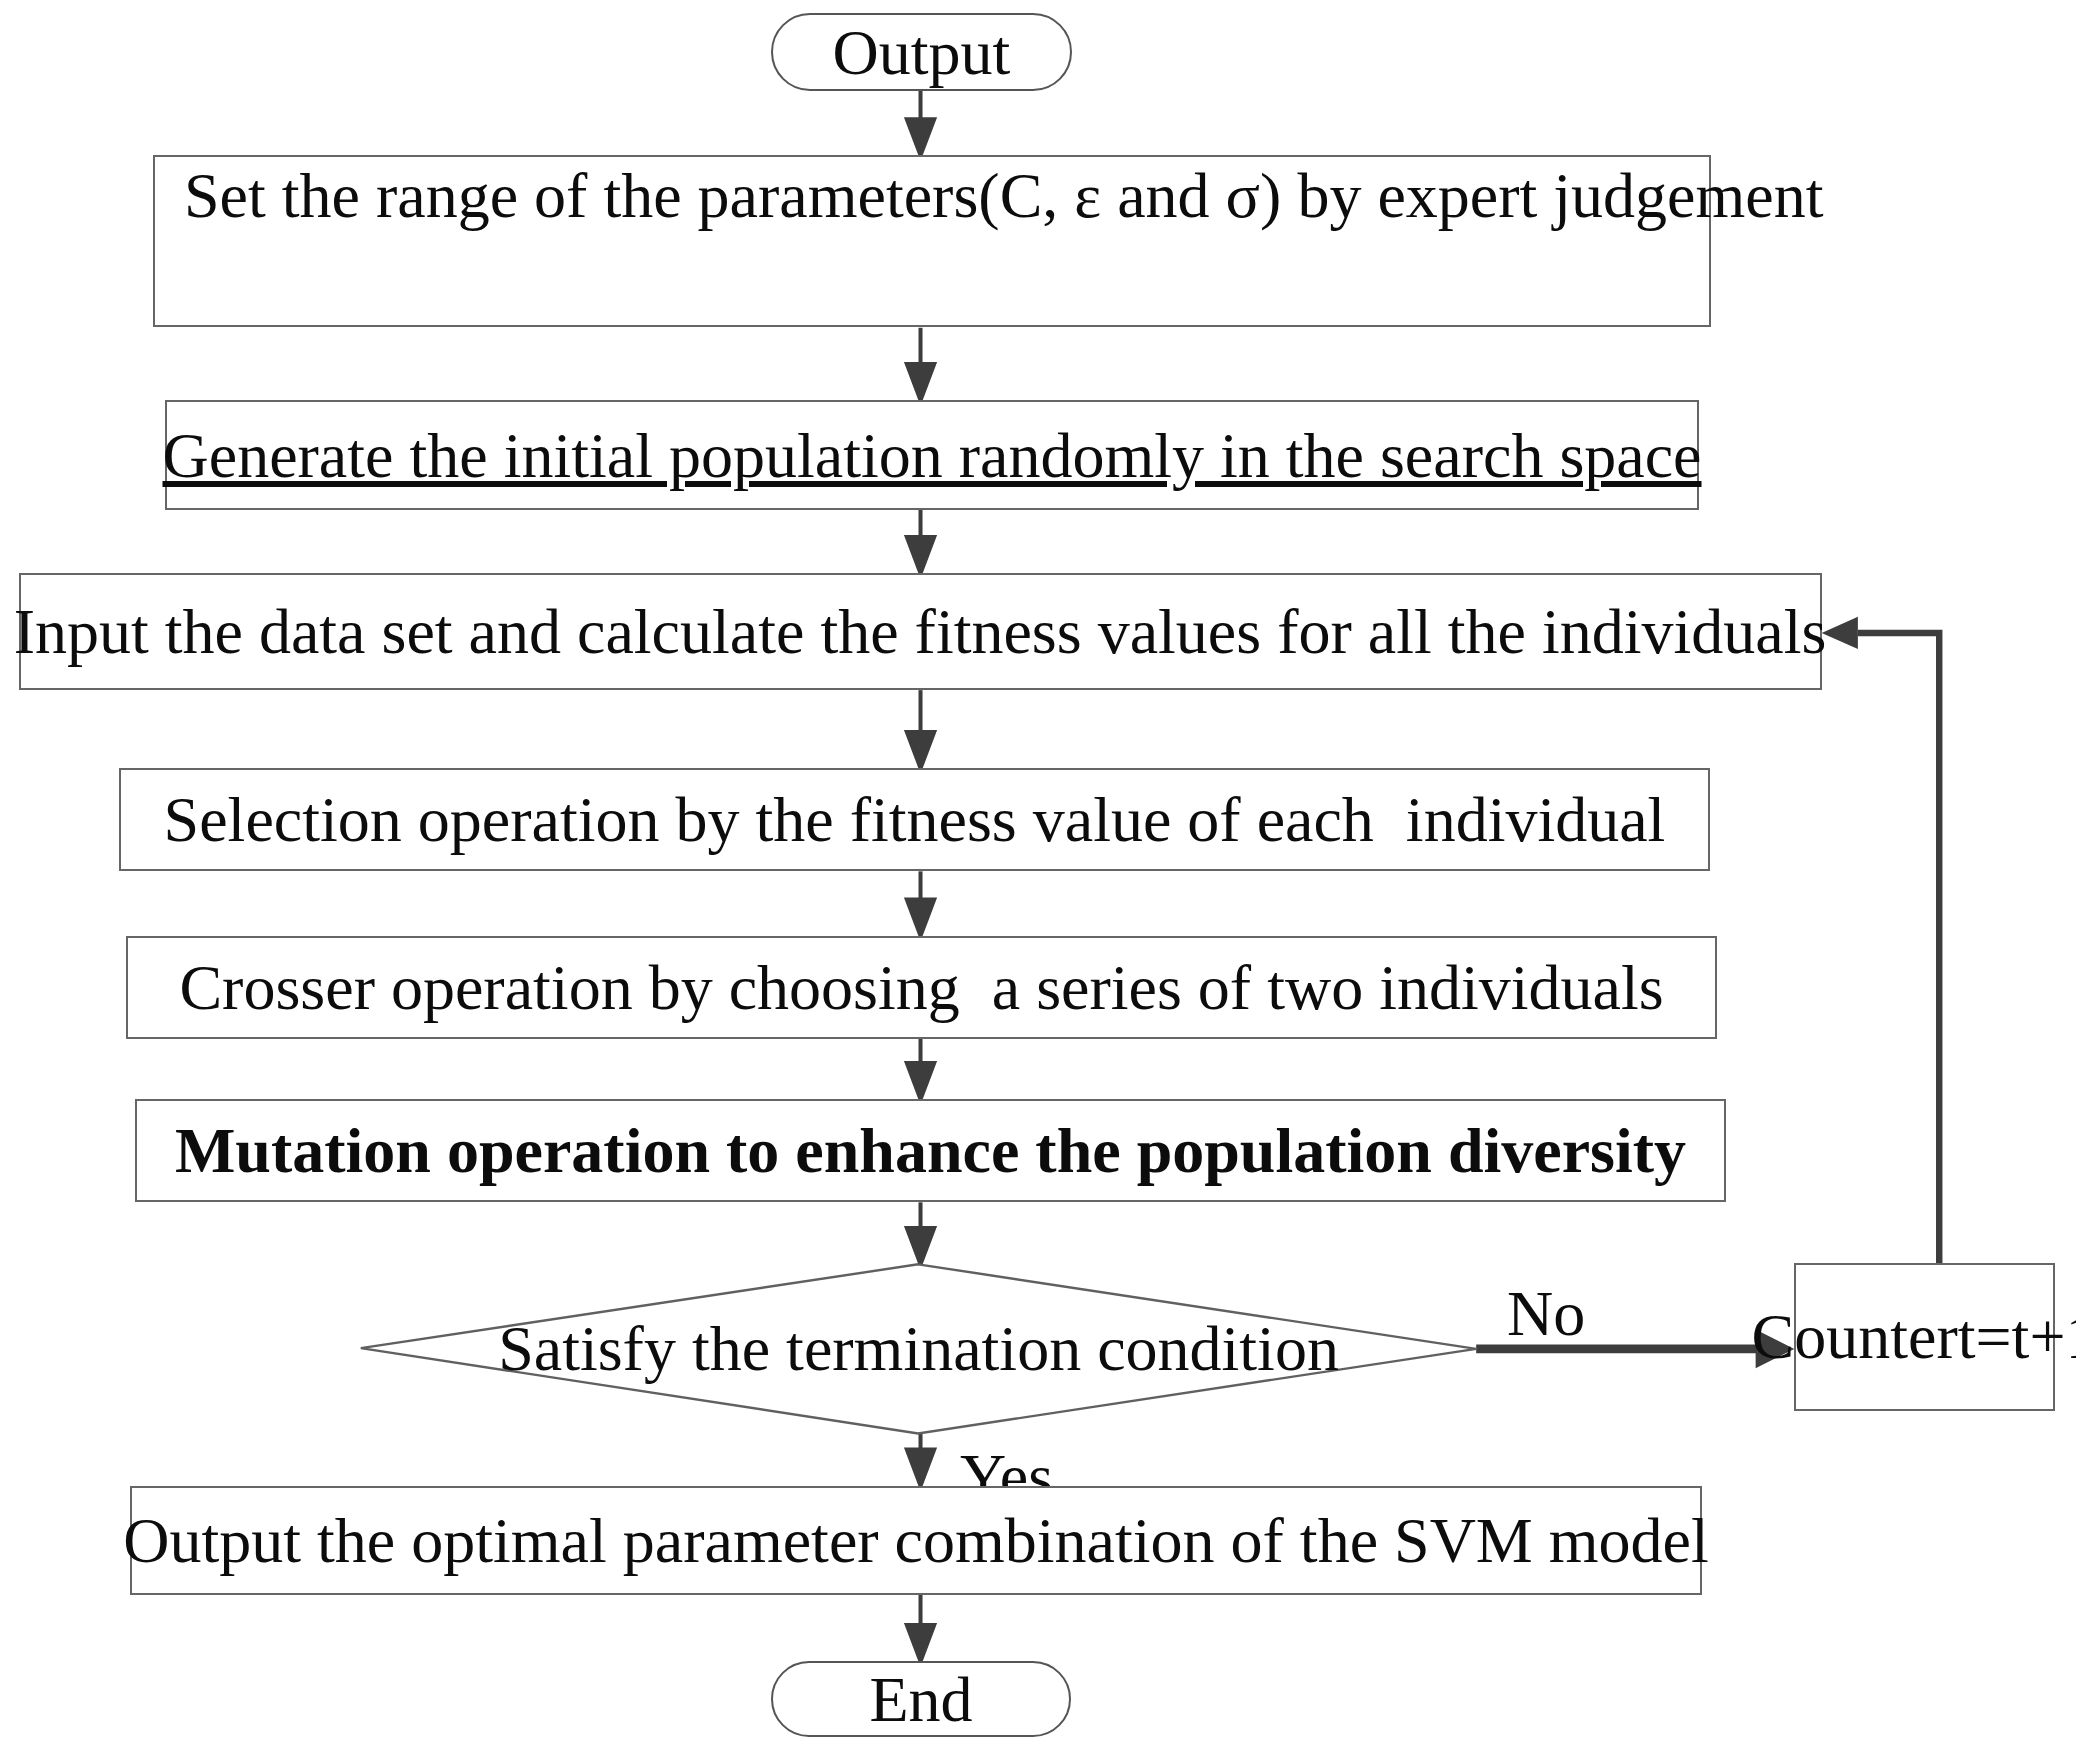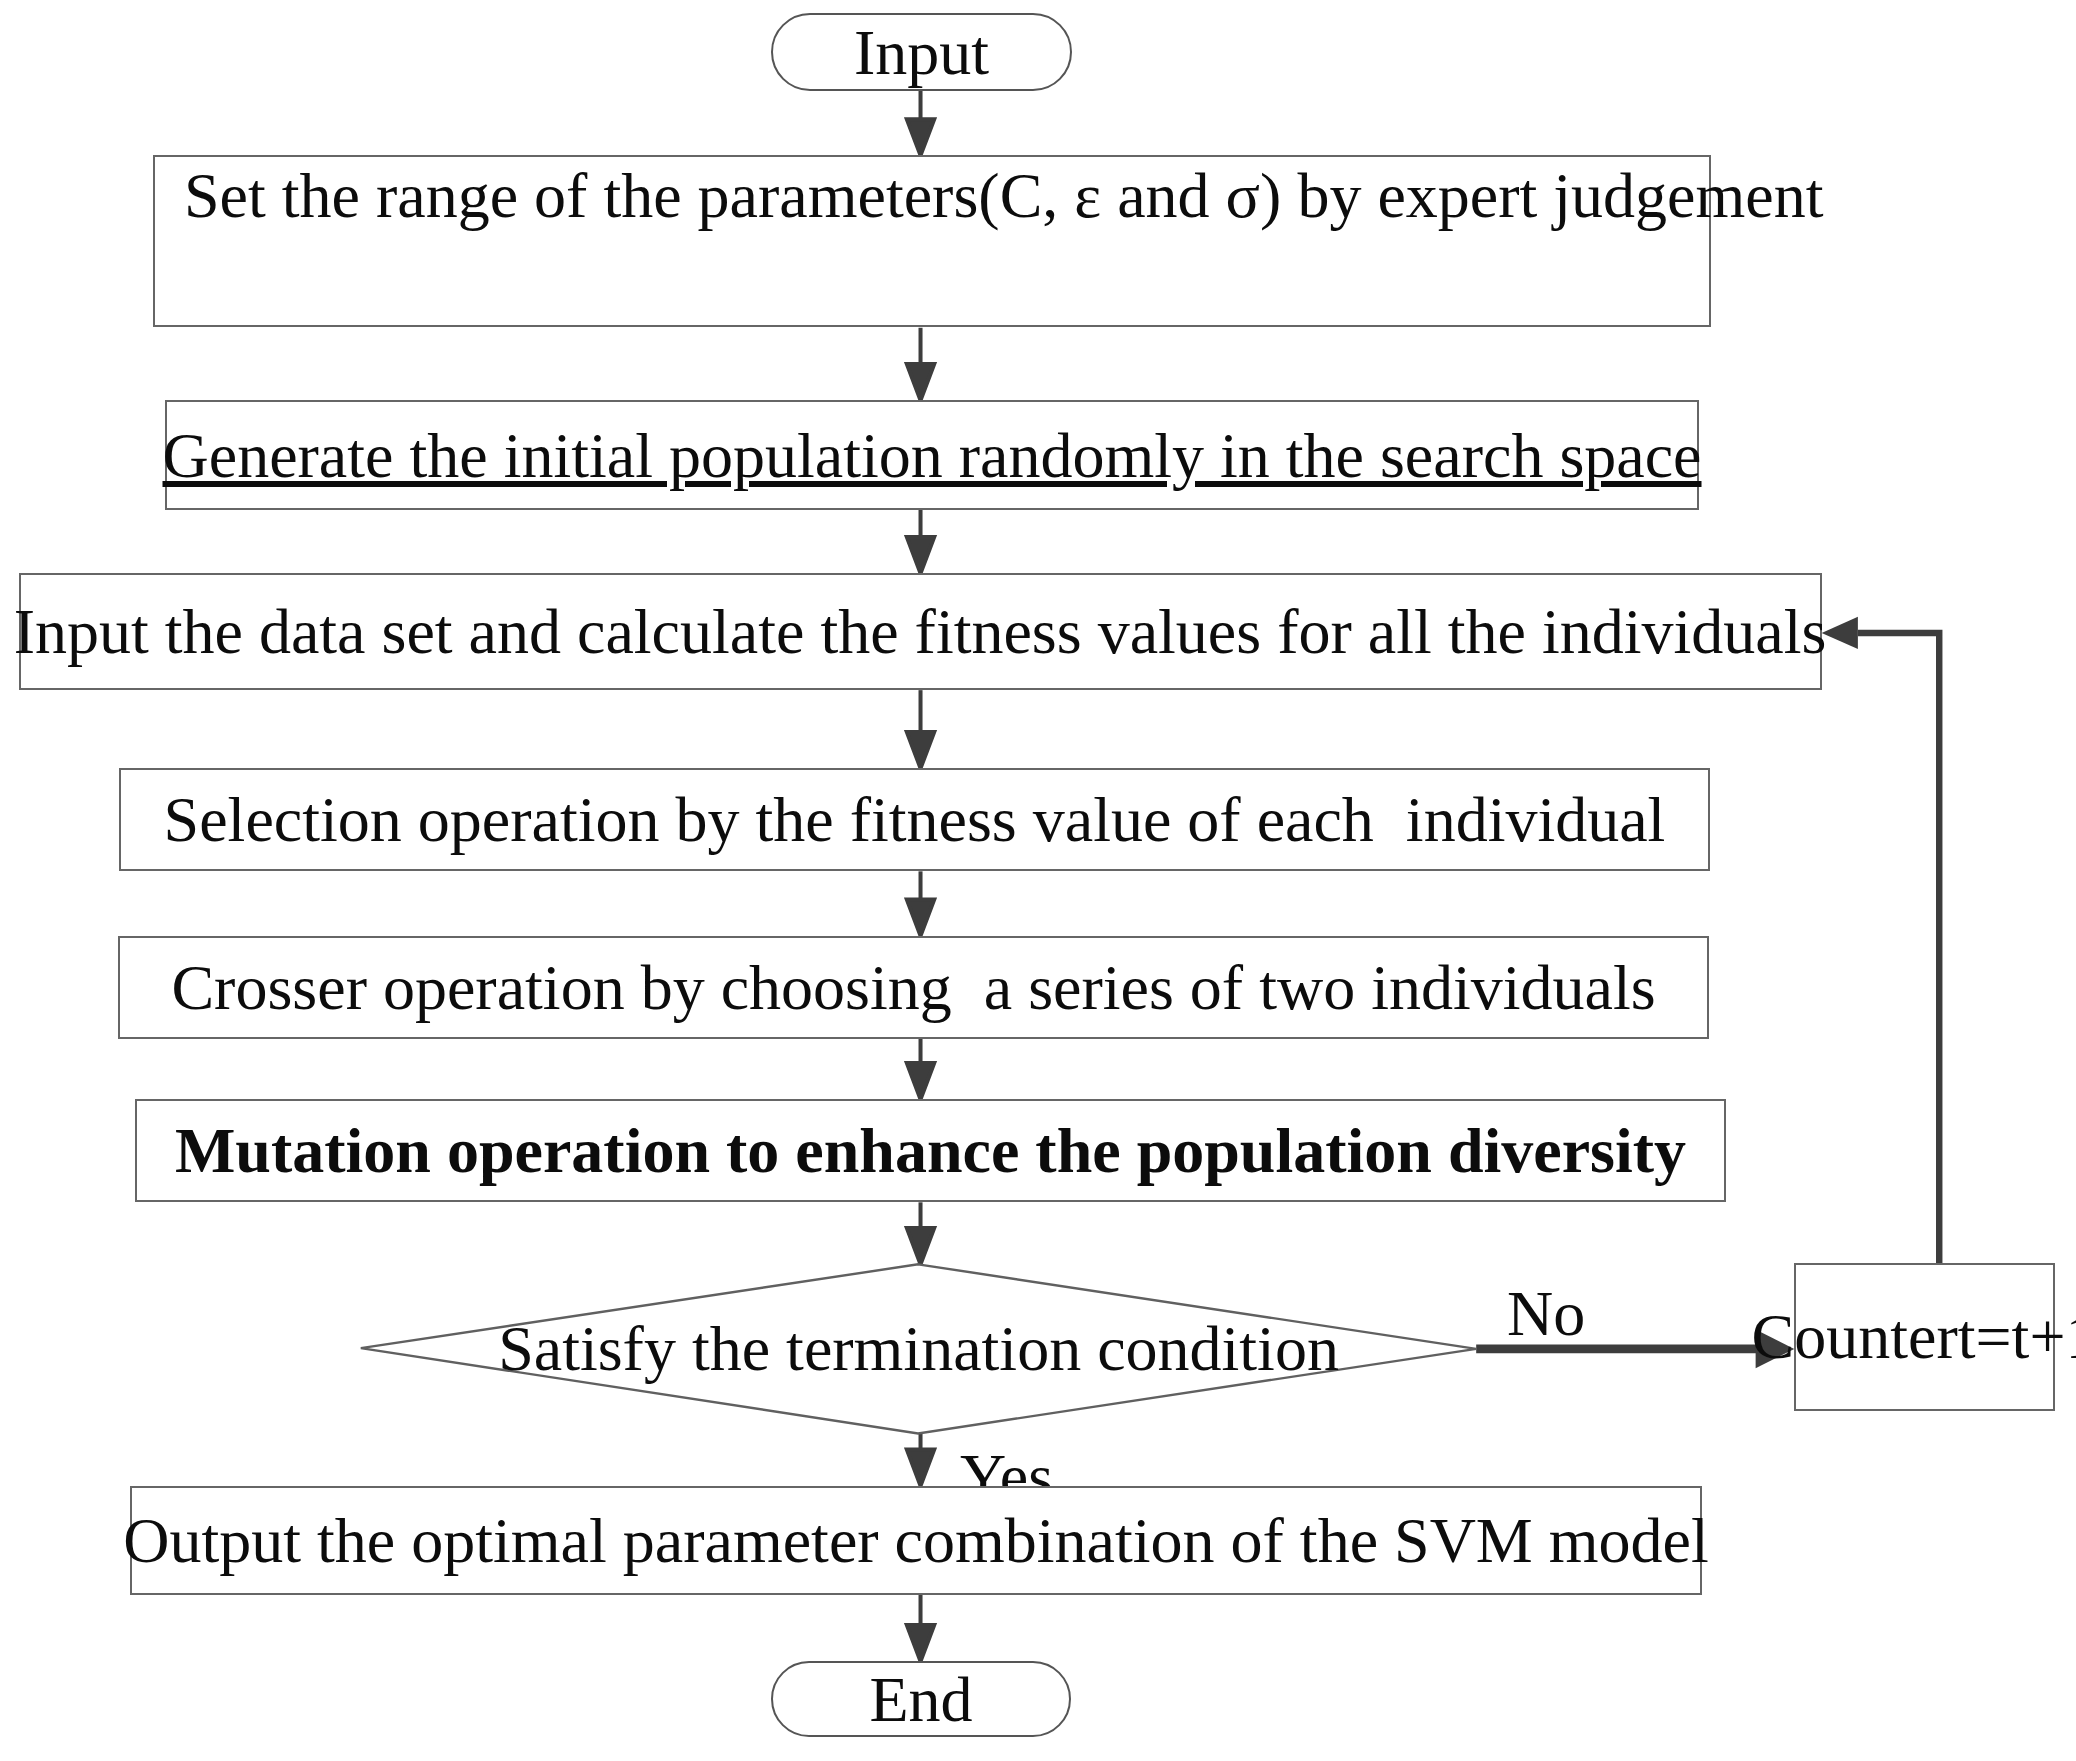--- a/index.html
+++ b/index.html
@@ -55,7 +55,7 @@
   </svg>
 
   <div class="node terminator" style="left:771px;top:13px;width:301px;height:78px;">
-    <span class="label">Input</span>
+    <span class="label">Output</span>
   </div>
 
   <div class="node left-align" style="left:153px;top:155px;width:1558px;height:172px;">

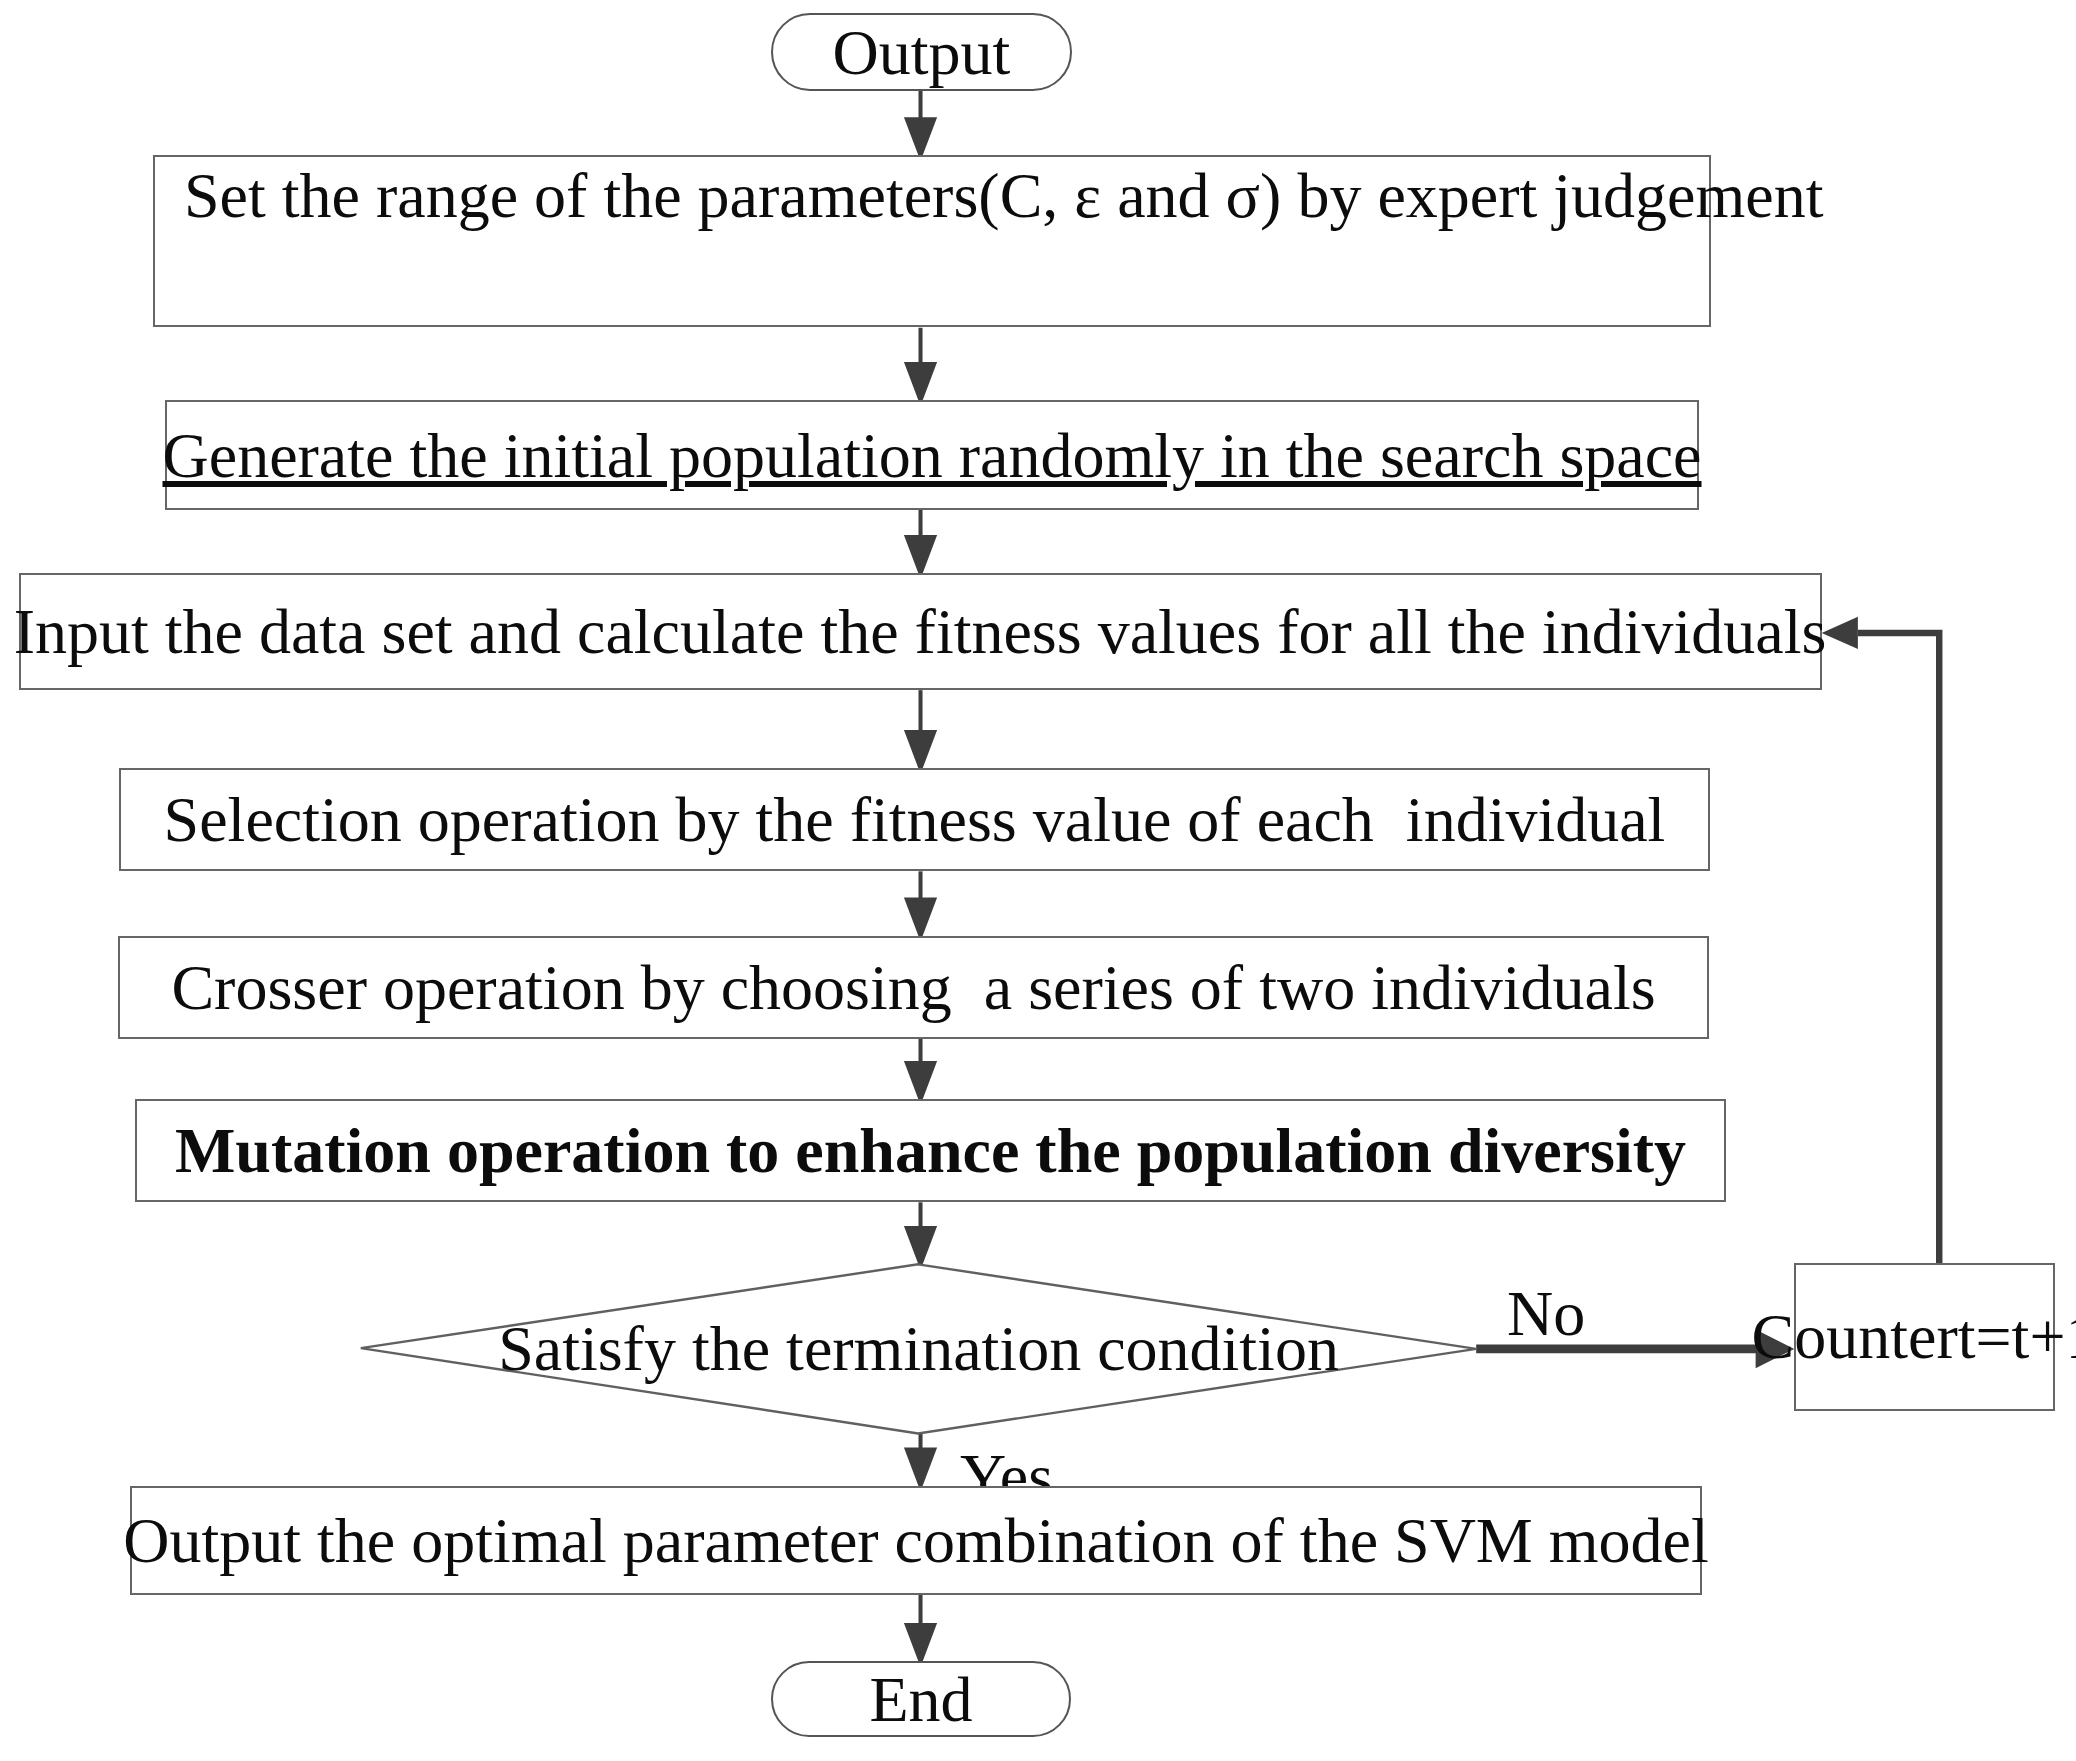--- a/index.html
+++ b/index.html
@@ -74,7 +74,7 @@
     <span class="label">Selection operation by the fitness value of each  individual</span>
   </div>
 
-  <div class="node" style="left:118px;top:936px;width:1591px;height:103px;">
+  <div class="node" style="left:126px;top:936px;width:1591px;height:103px;">
     <span class="label">Crosser operation by choosing  a series of two individuals</span>
   </div>
 

